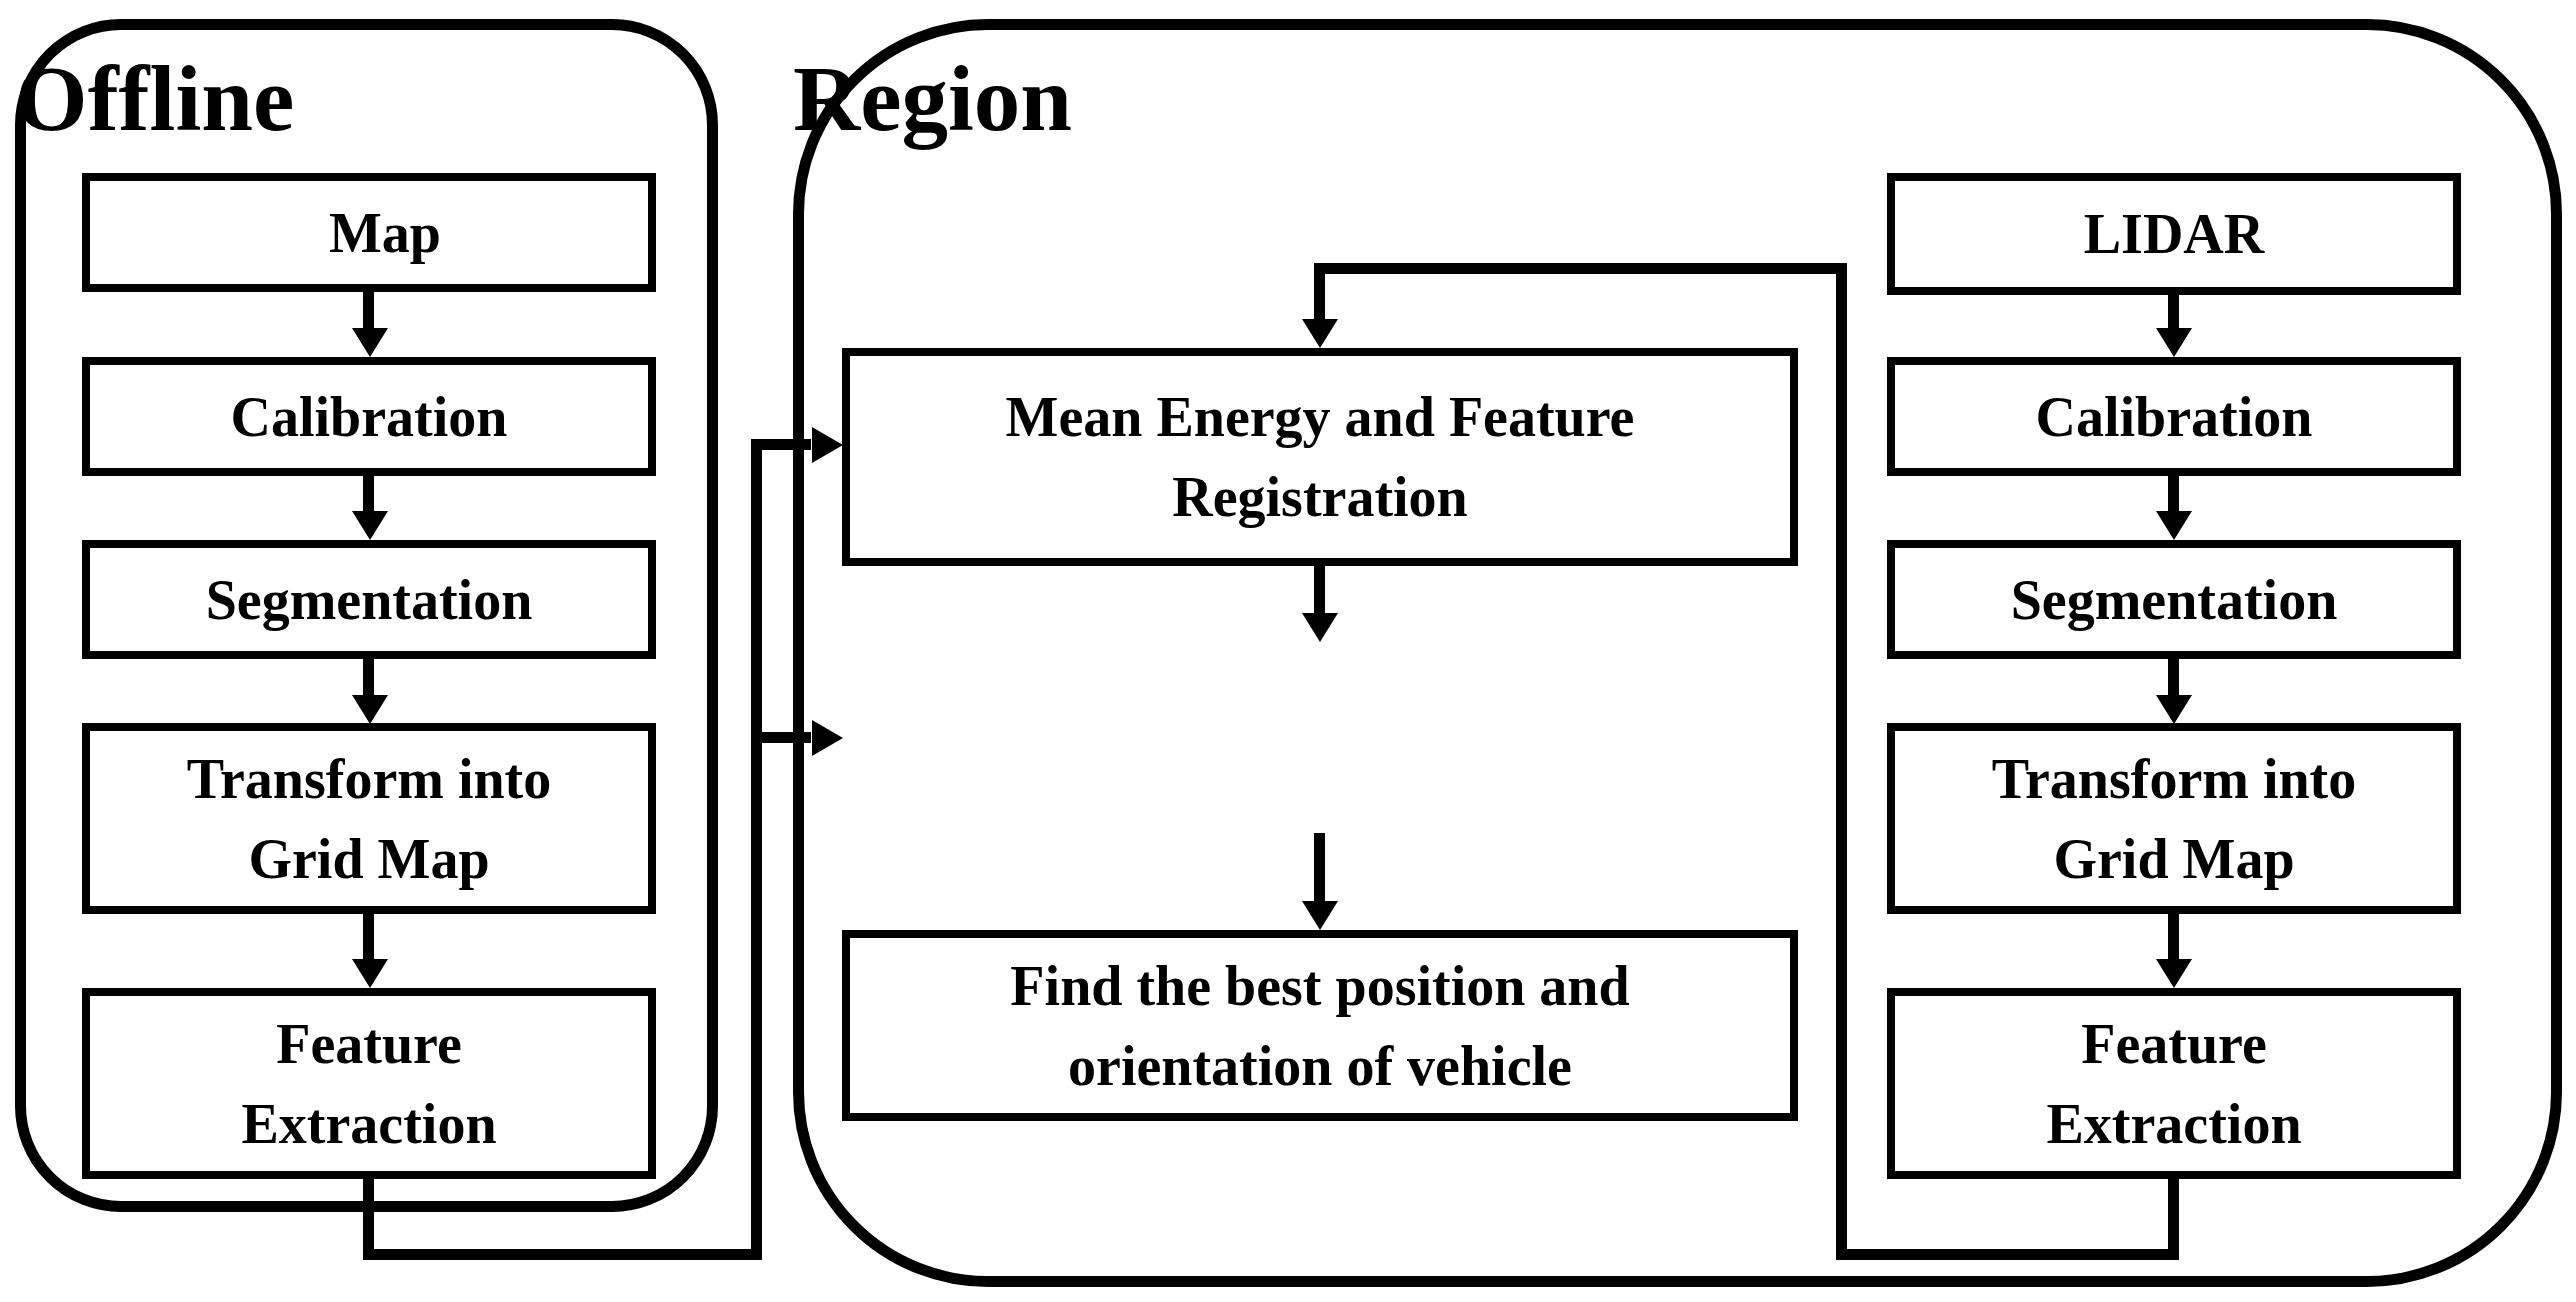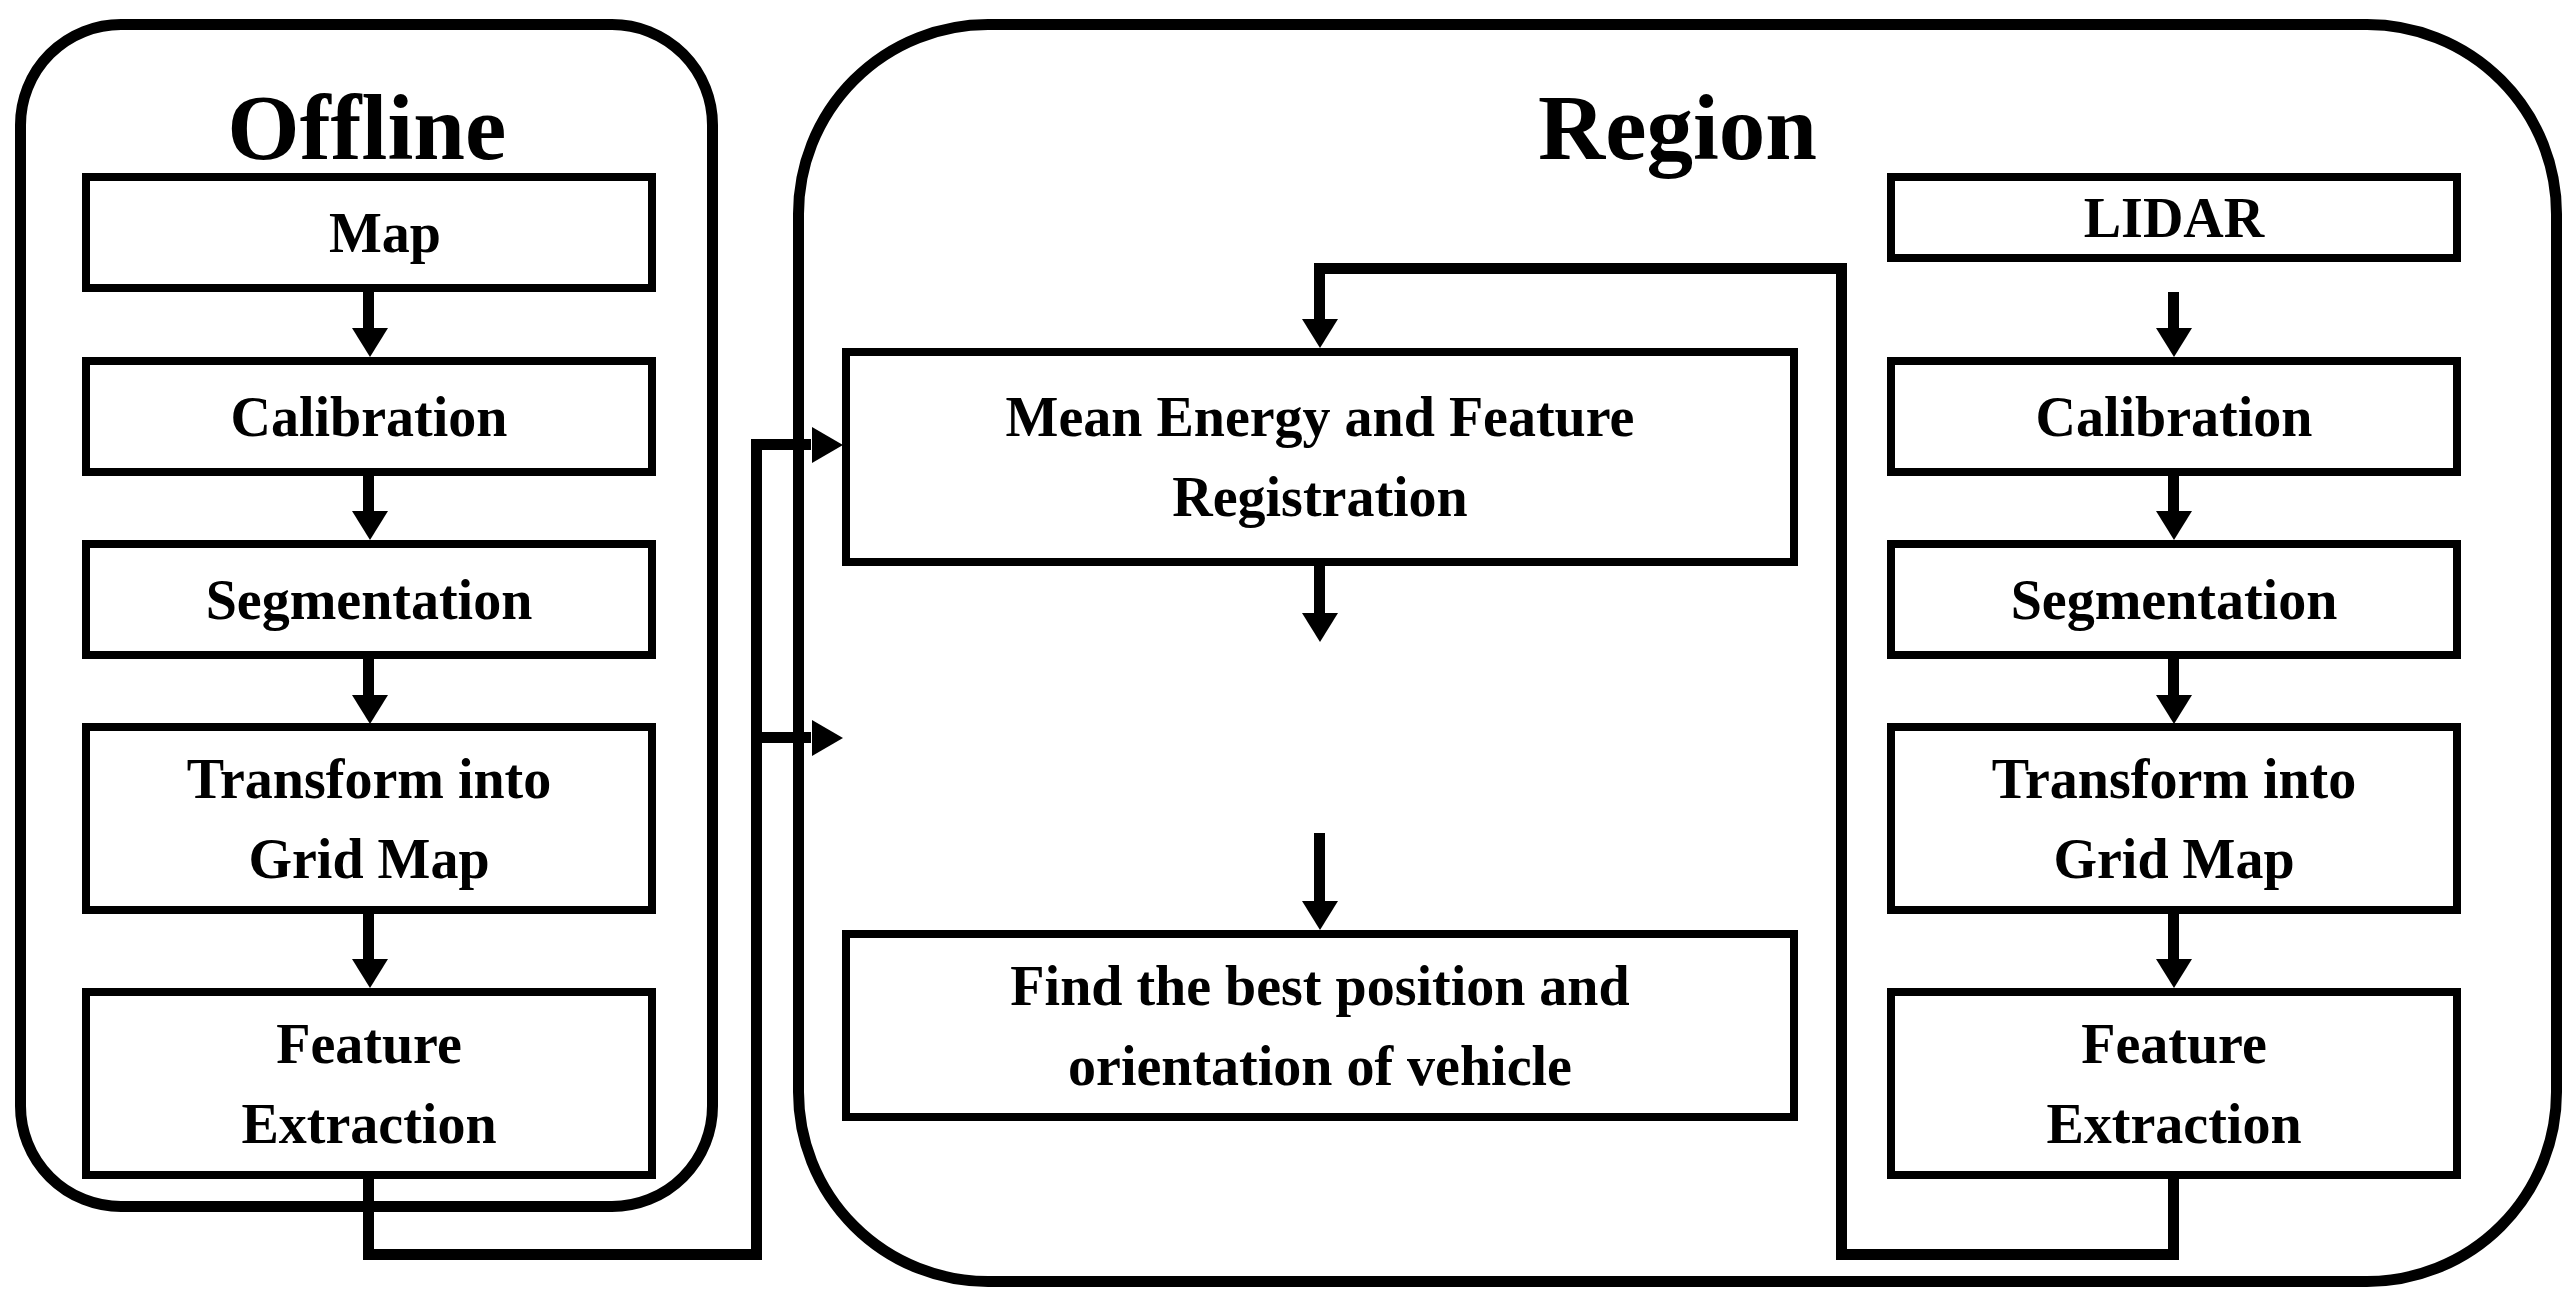--- a/index.html
+++ b/index.html
@@ -6,7 +6,7 @@
   #canvas{position:relative;width:2576px;height:1302px;background:#ffffff;
           font-family:"Liberation Serif","DejaVu Serif",serif;color:#000;}
   .panel{position:absolute;border:11px solid #000;background:transparent;box-sizing:border-box;}
-  .ptitle{position:absolute;text-align:center;font-weight:700;font-size:93px;line-height:1.25;margin-top:29px;}
+  .ptitle{position:absolute;text-align:left;font-weight:700;font-size:93px;line-height:1.25;}
   .box{position:absolute;border:8.5px solid #000;background:#fff;box-sizing:border-box;
        display:flex;align-items:center;justify-content:center;text-align:center;
        font-weight:700;font-size:56px;line-height:80px;white-space:pre-line;}

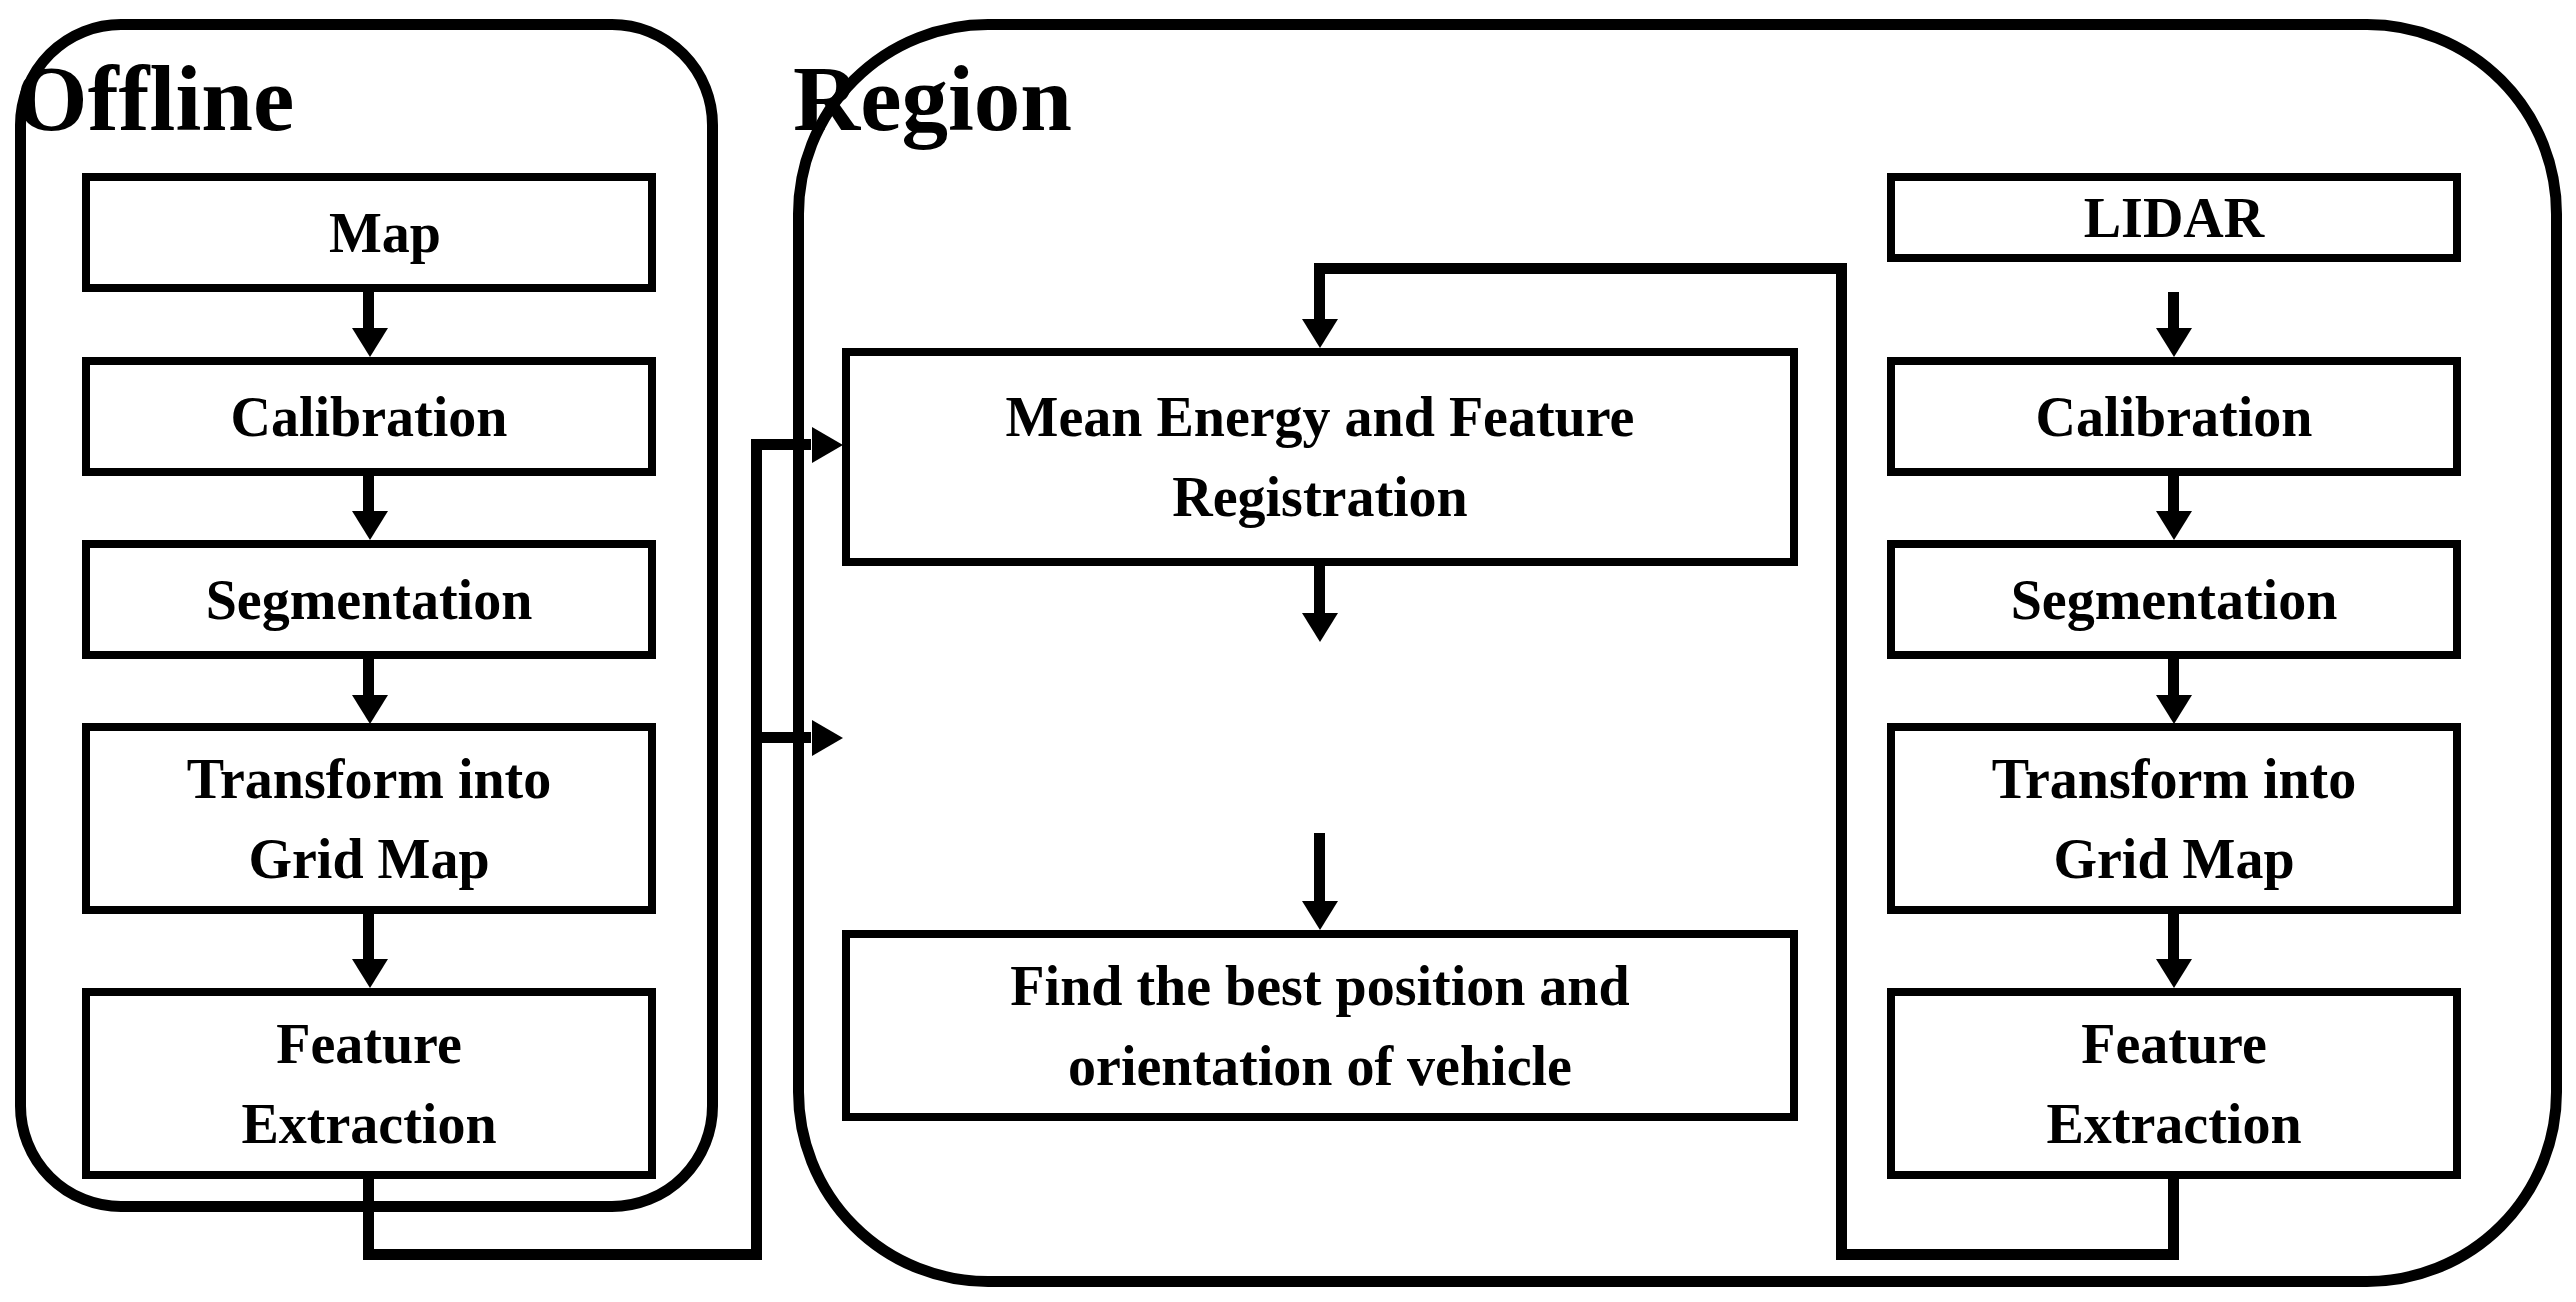--- a/index.html
+++ b/index.html
@@ -80,7 +80,7 @@
   <div class="box" style="left:842px;top:930px;width:956px;height:191px;">Find the best position and
 orientation of vehicle</div>
 
-  <div class="box" style="left:1887px;top:173px;width:574px;height:89px;">LIDAR</div>
+  <div class="box" style="left:1887px;top:173px;width:574px;height:122px;">LIDAR</div>
   <div class="box" style="left:1887px;top:357px;width:574px;height:119px;">Calibration</div>
   <div class="box" style="left:1887px;top:540px;width:574px;height:119px;">Segmentation</div>
   <div class="box" style="left:1887px;top:723px;width:574px;height:191px;">Transform into

